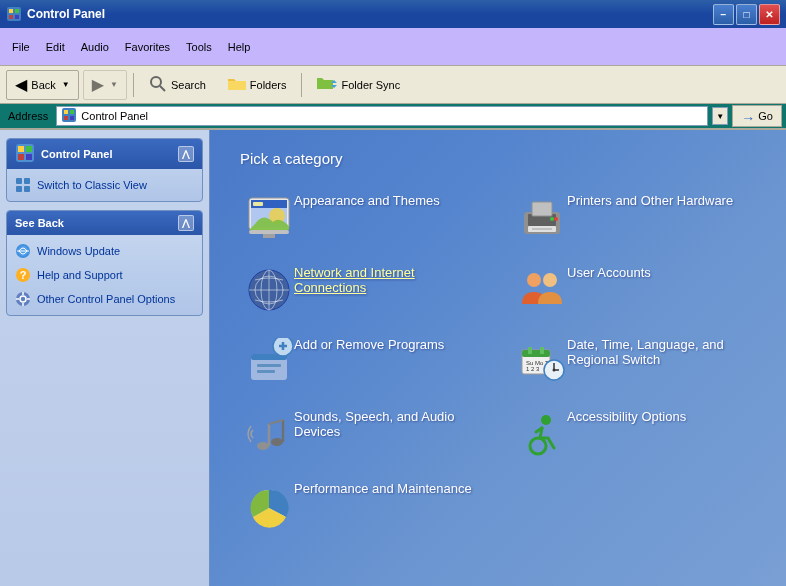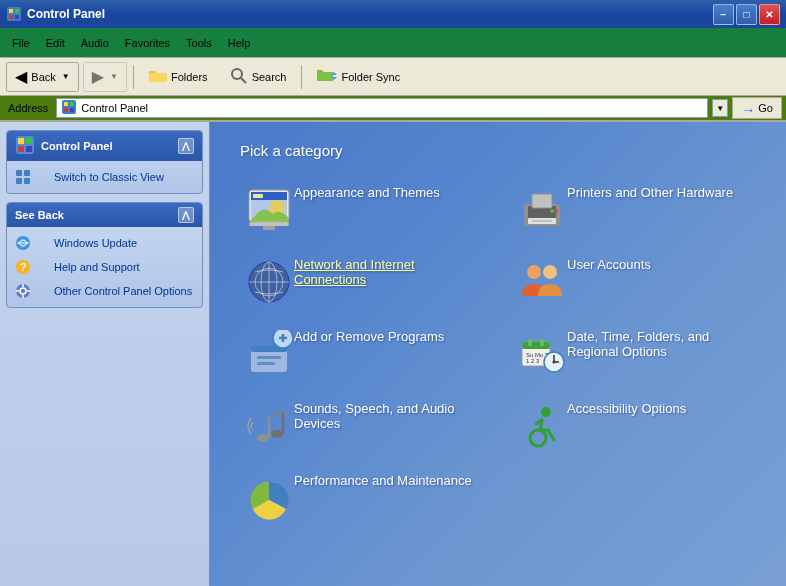--- a/index.html
+++ b/index.html
@@ -35,8 +35,8 @@
 
     
     #menu-bar {
-      background: #15803d;
-      height: 30px;
+      background: #c4b5fd;
+      height: 38px;
       display: flex;
       align-items: center;
       padding: 0 4px;

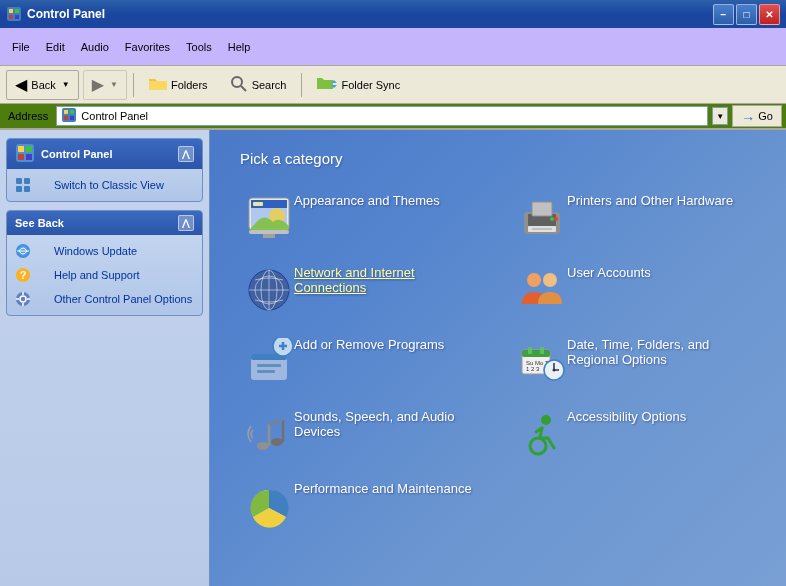--- a/index.html
+++ b/index.html
@@ -263,22 +263,22 @@
 
   <button class="toolbar-btn">
     <span>
+      <svg width="18" height="18" viewBox="0 0 18 18">
+        <circle cx="7" cy="7" r="5" fill="none" stroke="#666" stroke-width="2"></circle>
+        <line x1="11" y1="11" x2="16" y2="16" stroke="#666" stroke-width="2"></line>
+      </svg>
+    </span>
+    <span>Search</span>
+  </button>
+
+  <button class="toolbar-btn">
+    <span>
       <svg width="18" height="16" viewBox="0 0 18 16">
         <path d="M0,3 L0,14 L18,14 L18,5 L8,5 L6,3 Z" fill="#F0C040"></path>
         <path d="M0,5 L18,5 L18,14 L0,14 Z" fill="#F8D860"></path>
       </svg>
     </span>
     <span>Folders</span>
-  </button>
-
-  <button class="toolbar-btn">
-    <span>
-      <svg width="18" height="18" viewBox="0 0 18 18">
-        <circle cx="7" cy="7" r="5" fill="none" stroke="#666" stroke-width="2"></circle>
-        <line x1="11" y1="11" x2="16" y2="16" stroke="#666" stroke-width="2"></line>
-      </svg>
-    </span>
-    <span>Search</span>
   </button>
   <div class="toolbar-separator"></div>
 

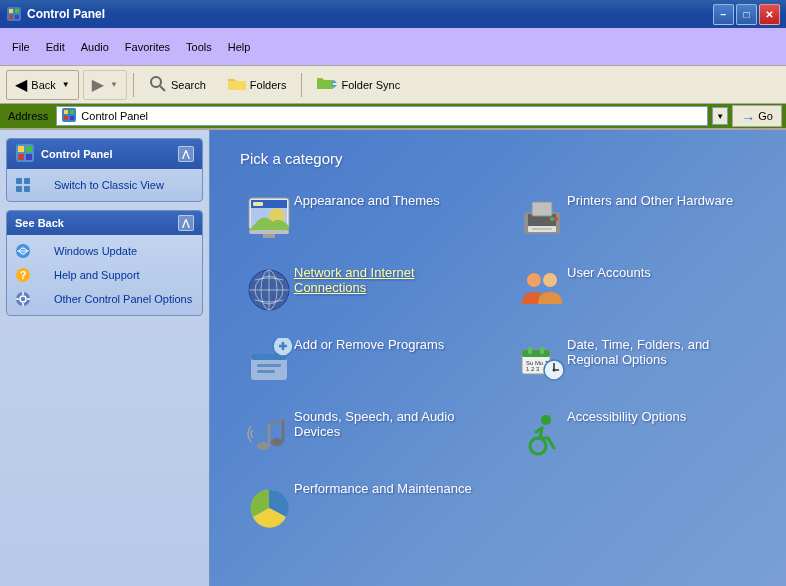--- a/index.html
+++ b/index.html
@@ -73,7 +73,7 @@
 
     
     #address-bar {
-      background: #4d7c0f;
+      background: #0f766e;
       height: 26px;
       display: flex;
       align-items: center;

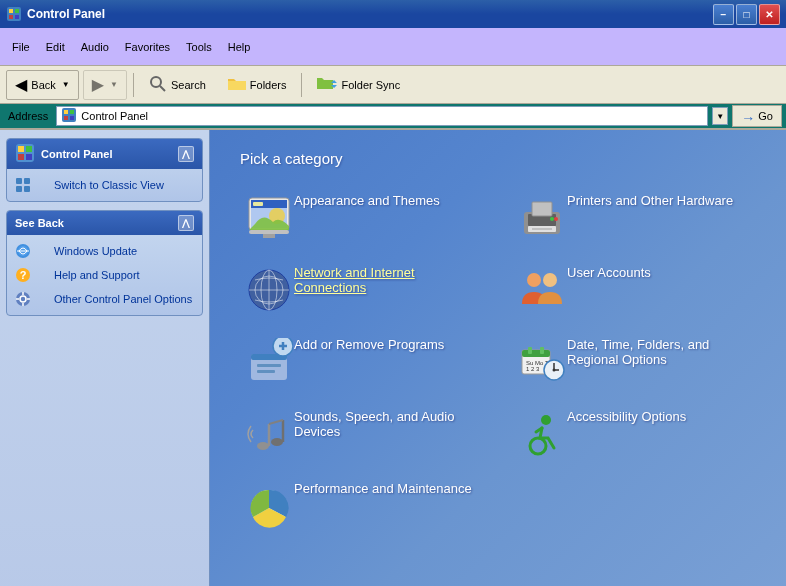--- a/index.html
+++ b/index.html
@@ -159,7 +159,7 @@
     }
     .sidebar-section-body { padding: 6px 8px; display: flex; flex-direction: column; gap: 4px; }
     .sidebar-link {
-      display: flex; align-items: center; gap: 23px;
+      display: flex; align-items: center; gap: 6px;
       color: #003399;
       text-decoration: none;
       font-size: 11px;

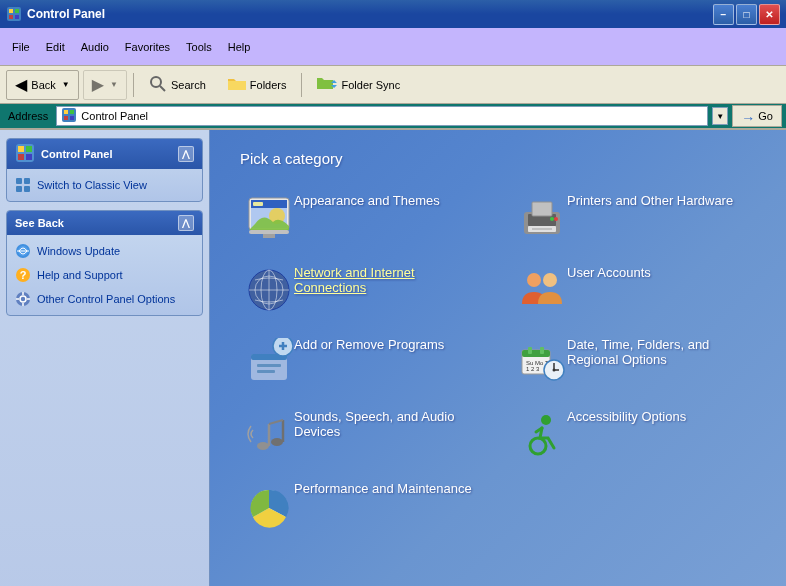--- a/index.html
+++ b/index.html
@@ -487,7 +487,7 @@
             <circle cx="36" cy="32" r="1.5" fill="#333"></circle>
           </svg>
         </div>
-        <span class="category-label">Date, Time, Folders, and Regional Options</span>
+        <span class="category-label">Date, Time, Language, and Regional Switch</span>
       </div>
 
       <div class="category-item">

